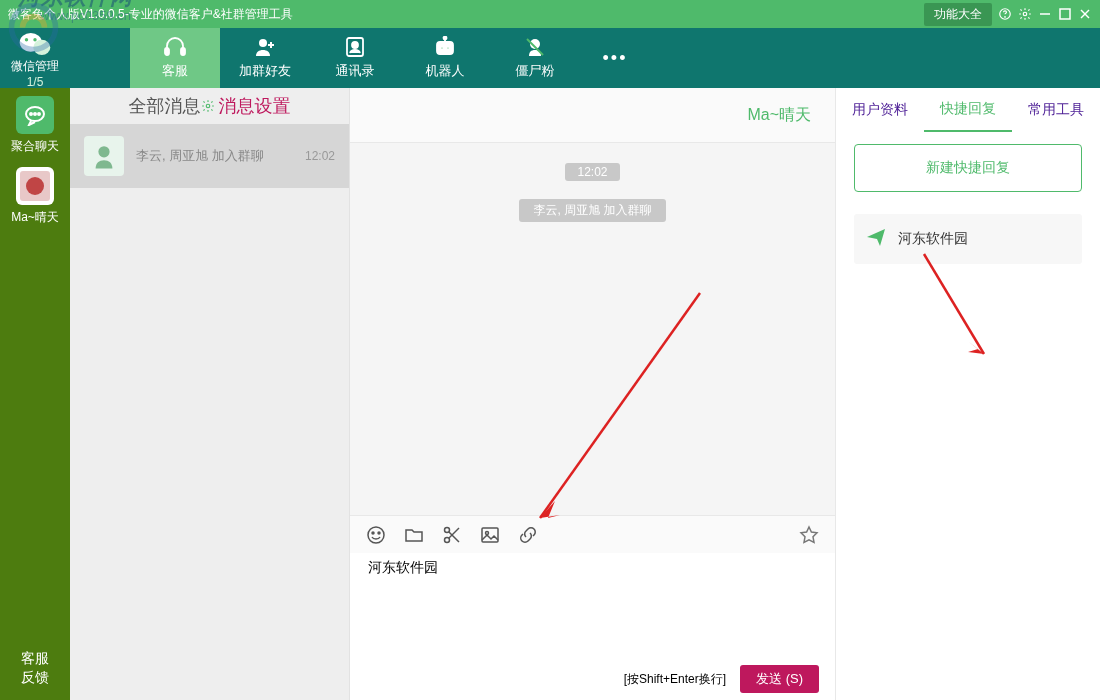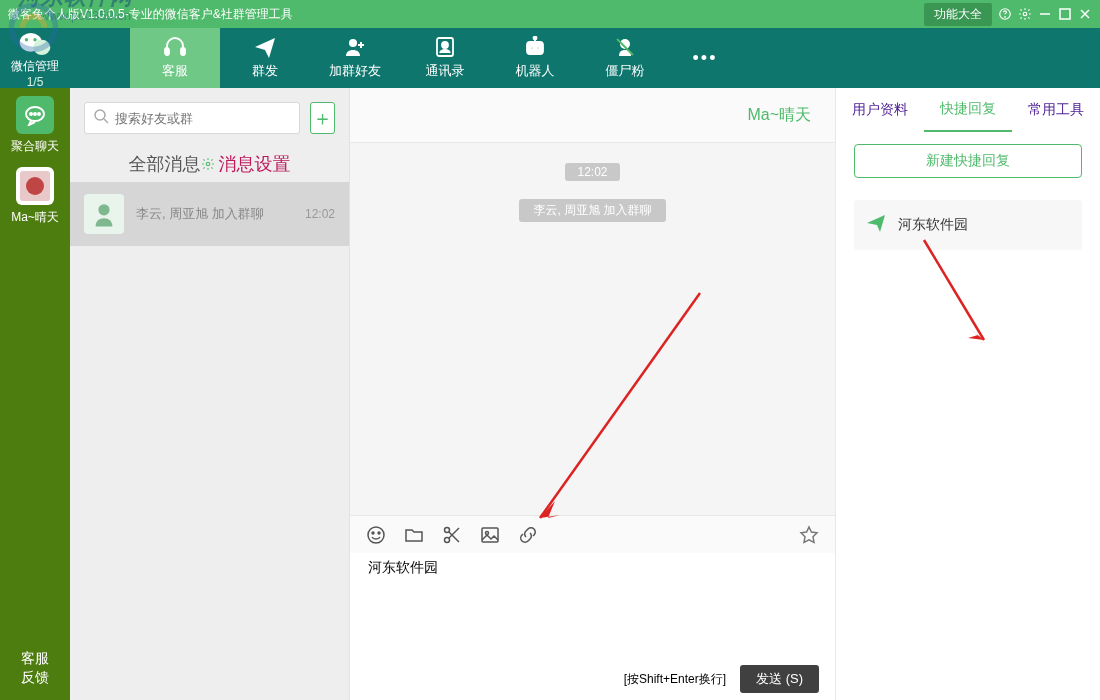--- a/index.html
+++ b/index.html
@@ -135,14 +135,6 @@
     <div class="nav-item">
       <span class="icon">
           <svg width="24" height="22" viewBox="0 0 24 22" fill="#fff">
-            <path d="M2 11l20-9-6 20-4-8z"></path>
-          </svg>
-        </span>
-      <span>群发</span>
-    </div>
-    <div class="nav-item">
-      <span class="icon">
-          <svg width="24" height="22" viewBox="0 0 24 22" fill="#fff">
             <circle cx="10" cy="7" r="4"></circle>
             <path d="M3 20c0-4 3-6 7-6s7 2 7 6z"></path>
             <path d="M18 6v6M15 9h6" stroke="#fff" stroke-width="2"></path>

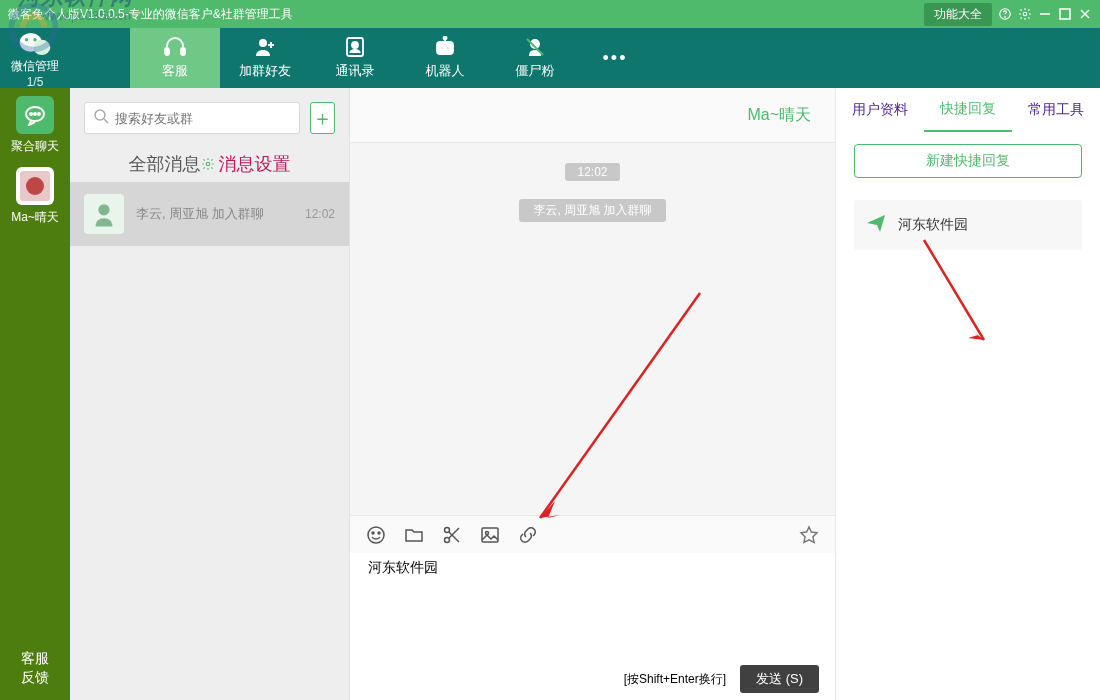--- a/index.html
+++ b/index.html
@@ -204,16 +204,6 @@
   </div>
 
   <div class="contact-list">
-    <div class="search-row">
-      <div class="search-box">
-        <span><svg width="16" height="16" viewBox="0 0 16 16" fill="none" stroke="#aaa" stroke-width="1.5">
-              <circle cx="7" cy="7" r="5"></circle>
-              <line x1="11" y1="11" x2="15" y2="15"></line>
-            </svg></span>
-        <input placeholder="搜索好友或群" style="">
-      </div>
-      <div class="add-btn">＋</div>
-    </div>
     <div class="filter-row">
       <span>全部消息</span>
       <span class="msg-settings">

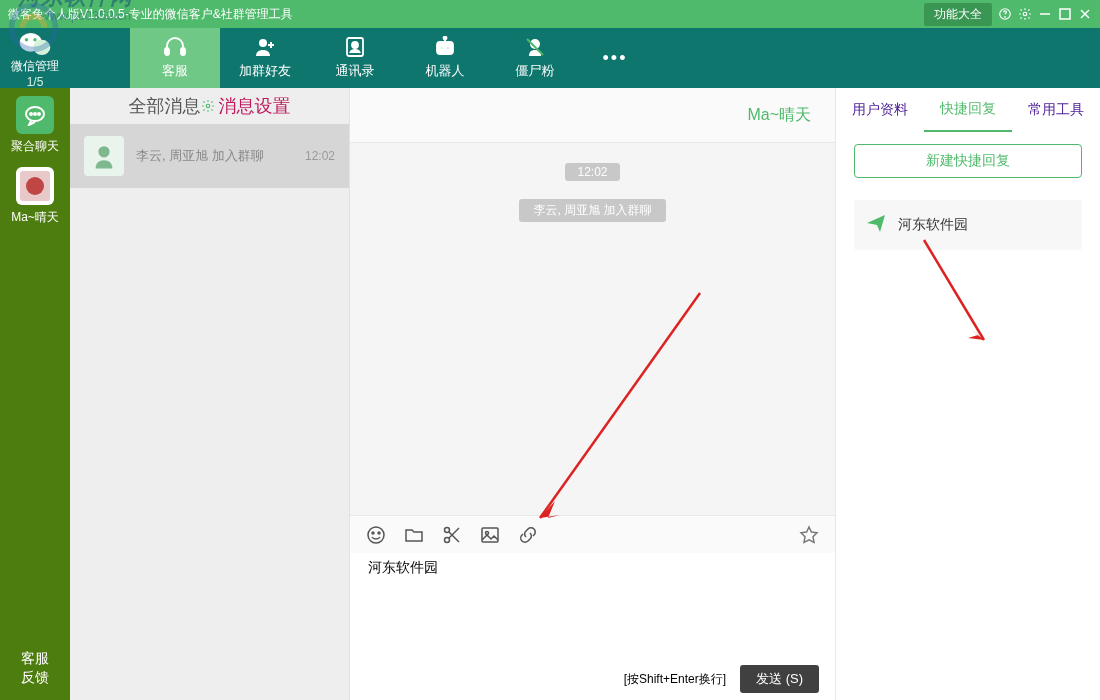--- a/index.html
+++ b/index.html
@@ -58,7 +58,7 @@
 .tabs { display: flex; height: 44px; font-size: 14px; }
 .tab { flex: 1; display: flex; align-items: center; justify-content: center; cursor: pointer; color: #4c1d95; }
 .tab.active { color: #4fba6b; border-bottom: 2px solid #4fba6b; }
-.new-reply-btn { margin: 12px 18px; height: 34px; border: 1px solid #4fba6b; border-radius: 4px; color: #4fba6b; display: flex; align-items: center; justify-content: center; cursor: pointer; font-size: 14px; }
+.new-reply-btn { margin: 12px 18px; height: 48px; border: 1px solid #4fba6b; border-radius: 4px; color: #4fba6b; display: flex; align-items: center; justify-content: center; cursor: pointer; font-size: 14px; }
 .reply-item { margin: 10px 18px; padding: 14px 12px; background: #f7f7f7; display: flex; align-items: center; gap: 12px; cursor: pointer; border-radius: 3px; position: relative; }
 .reply-item-text { font-size: 14px; color: #333; }
 .arrow { position: absolute; pointer-events: none; }

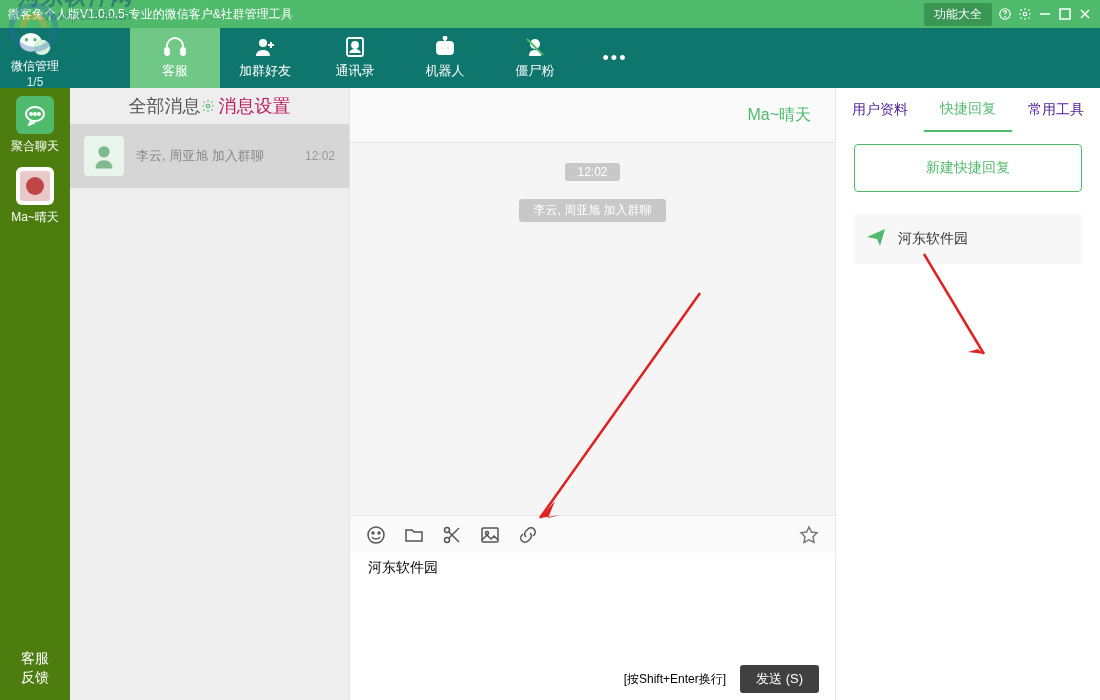--- a/index.html
+++ b/index.html
@@ -53,7 +53,7 @@
 .input-area textarea { width: 100%; border: none; outline: none; resize: none; font-size: 14px; font-family: inherit; }
 .send-row { height: 42px; display: flex; align-items: center; justify-content: flex-end; padding: 0 16px; gap: 14px; background: #fff; }
 .send-hint { color: #000000; font-size: 12px; }
-.send-btn { background: #404040; color: #fff; padding: 5px 16px; border: none; border-radius: 3px; font-size: 13px; cursor: pointer; }
+.send-btn { background: #be185d; color: #fff; padding: 5px 16px; border: none; border-radius: 3px; font-size: 13px; cursor: pointer; }
 .right-panel { width: 265px; border-left: 1px solid #e8e8e8; display: flex; flex-direction: column; background: #fff; position: relative; }
 .tabs { display: flex; height: 44px; font-size: 14px; }
 .tab { flex: 1; display: flex; align-items: center; justify-content: center; cursor: pointer; color: #4c1d95; }

